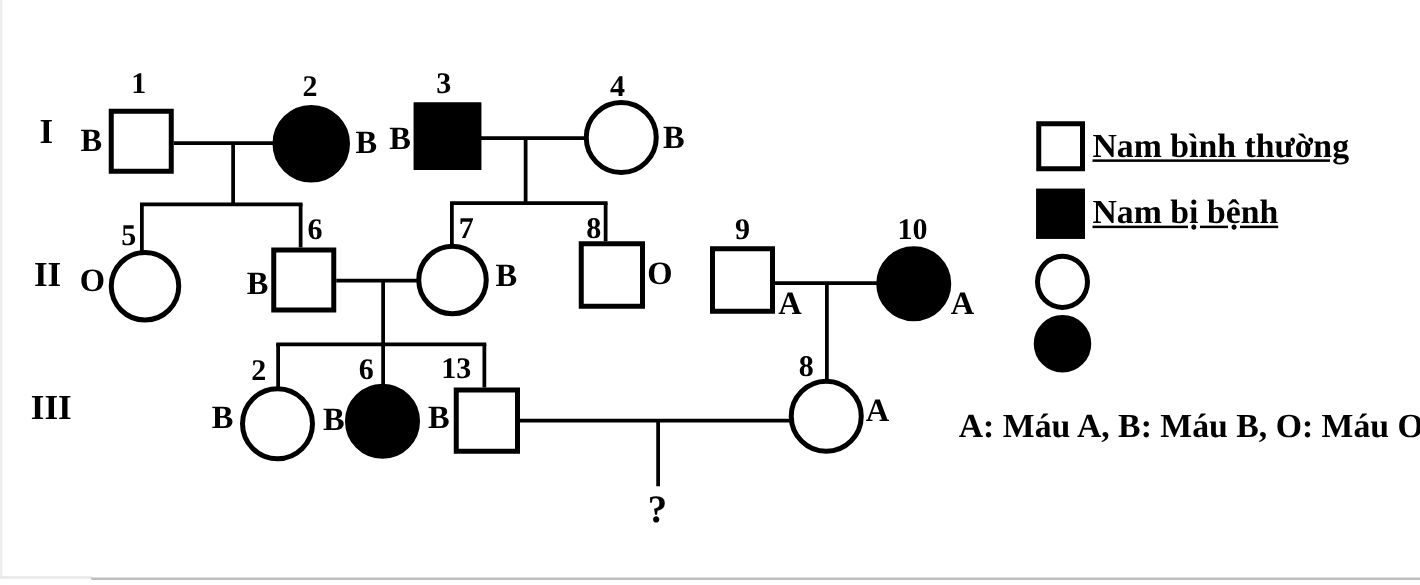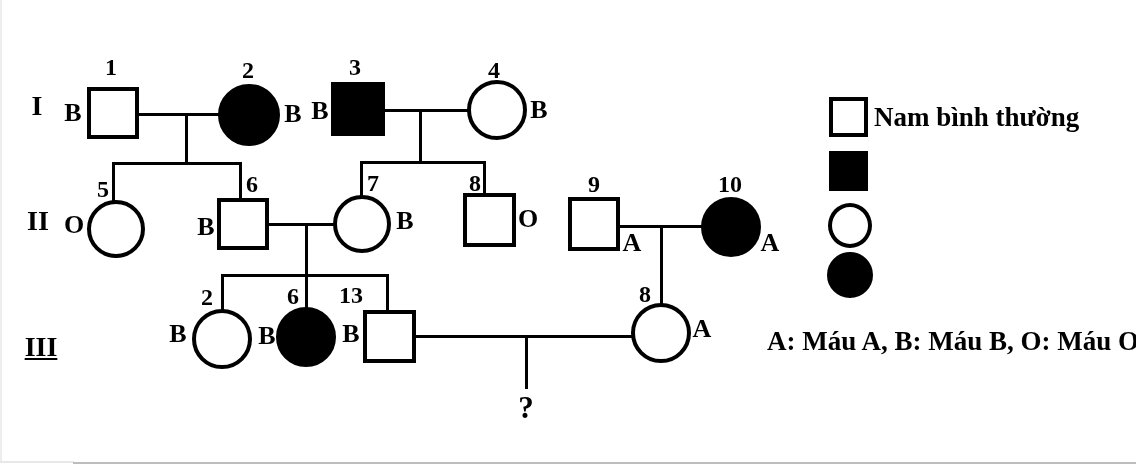--- a/index.html
+++ b/index.html
@@ -19,7 +19,7 @@
   .lg-sym{position:absolute;box-sizing:border-box;border:4px solid var(--ink,#000);background:#fff;}
   .lg-sym.circ{border-radius:50%;}
   .lg-sym.filled{background:var(--ink,#000);}
-  .lg-text{position:absolute;transform:translateY(-50%);font-size:27px;line-height:1;white-space:nowrap;}
+  .lg-text{position:absolute;transform:translateY(-50%);font-size:27px;line-height:1;white-space:nowrap;text-decoration:underline;}
   .note{position:absolute;transform:translateY(-50%);font-size:27px;line-height:1;white-space:nowrap;}
   .hairline{position:absolute;}
 </style>

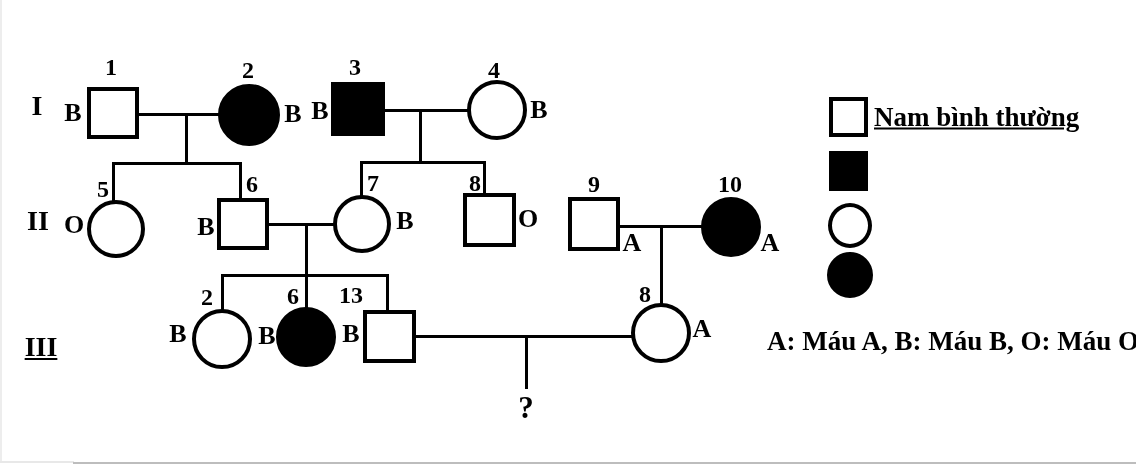--- a/index.html
+++ b/index.html
@@ -32,6 +32,7 @@
   <div class="lg-text" style="left:874px;top:117px">Nam bình thường</div>
 
   <div class="lg-sym filled" style="left:829px;top:151px;width:39px;height:40px"></div>
+  <div class="lg-text" style="left:874px;top:170px">Nam bị bệnh</div>
 
   <div class="lg-sym circ" style="left:828px;top:203px;width:44px;height:45px"></div>
 

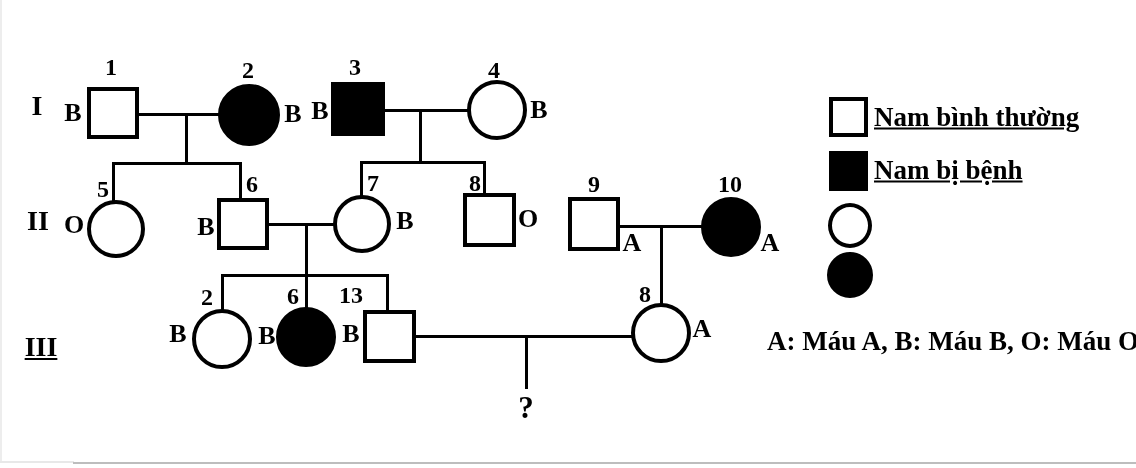--- a/index.html
+++ b/index.html
@@ -105,7 +105,7 @@
     <div class="num" style="left: 293px; top: 296px;">6</div>
     <div class="blood" style="left: 267px; top: 336px;">B</div>
     <div class="sym male" style="left: 363px; top: 310px; width: 53px; height: 53px;"></div>
-    <div class="num" style="left: 351px; top: 295px;">13</div>
+    <div class="num" style="left: 365px; top: 295px;">13</div>
     <div class="blood" style="left: 351px; top: 334px;">B</div>
     <div class="sym female" style="left: 631px; top: 303px; width: 60px; height: 60px;"></div>
     <div class="num" style="left: 645px; top: 294px;">8</div>

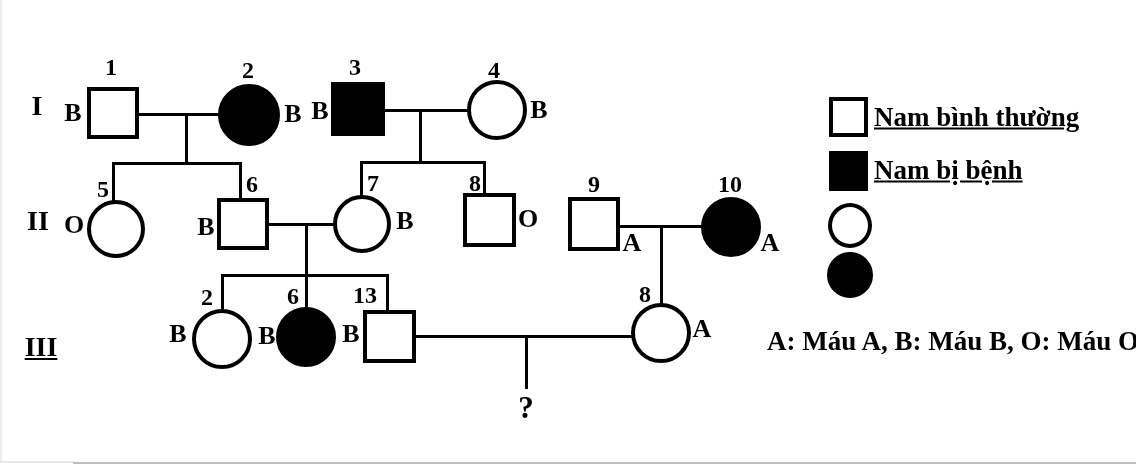--- a/index.html
+++ b/index.html
@@ -67,7 +67,7 @@
     <div class="line" style="left: 524.5px; top: 336px; width: 3px; height: 53px;"></div>
     <div class="gen" style="left: 37px; top: 106px;">I</div>
     <div class="gen" style="left: 38px; top: 221px;">II</div>
-    <div class="gen" style="left: 41px; top: 347px; text-decoration: underline;">III</div>
+    <div class="gen" style="left: 41px; top: 327px;">III</div>
     <div class="sym male" style="left: 87px; top: 87px; width: 52px; height: 52px;"></div>
     <div class="num" style="left: 111px; top: 67px;">1</div>
     <div class="blood" style="left: 73px; top: 113px;">B</div>

